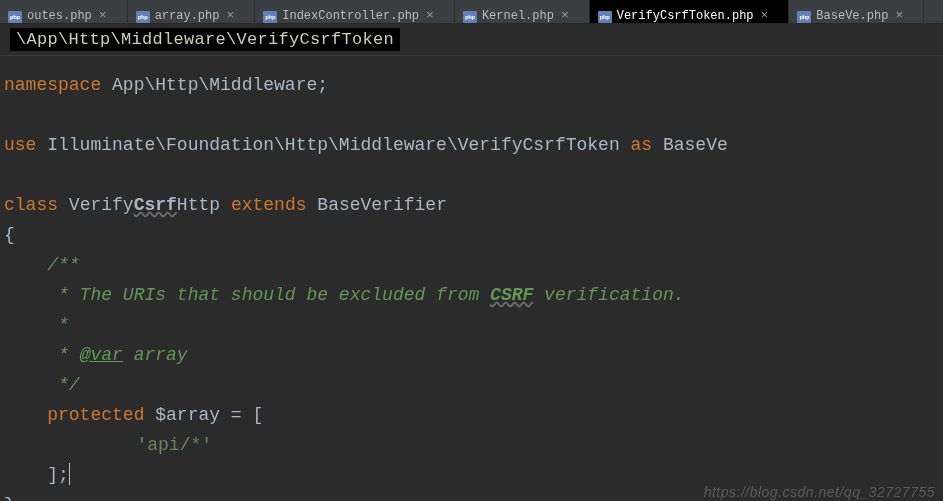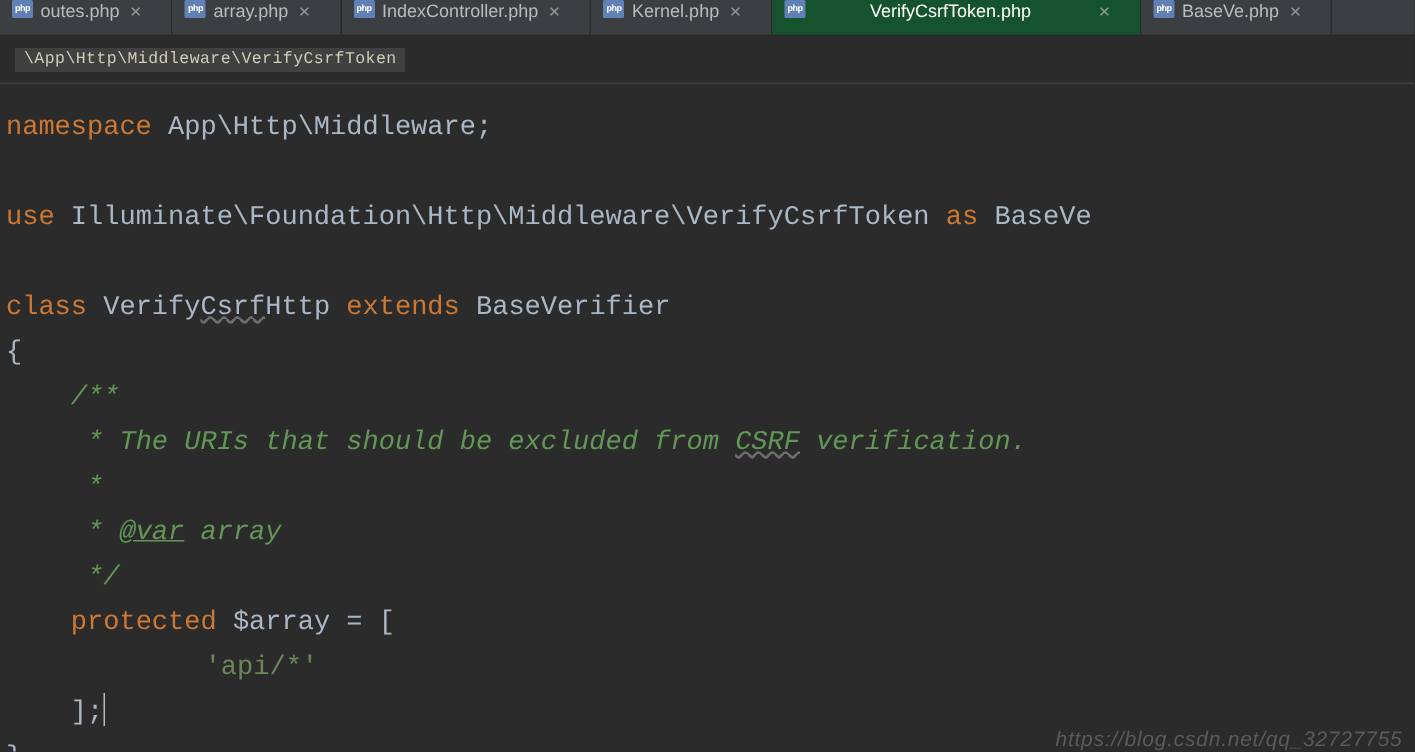--- a/index.html
+++ b/index.html
@@ -22,12 +22,12 @@
     }
     .tab {
       display: flex;
-      align-items: flex-start;
+      align-items: flex-end;
       padding: 0 20px 0 8px;
       height: 100%;
       background: #3c3f41;
       color: #bbbbbb;
-      font-family: Liberation Sans, sans-serif;
+      font-family: Liberation Mono, monospace;
       font-size: 12px;
       cursor: pointer;
       border-right: 1px solid #2b2b2b;

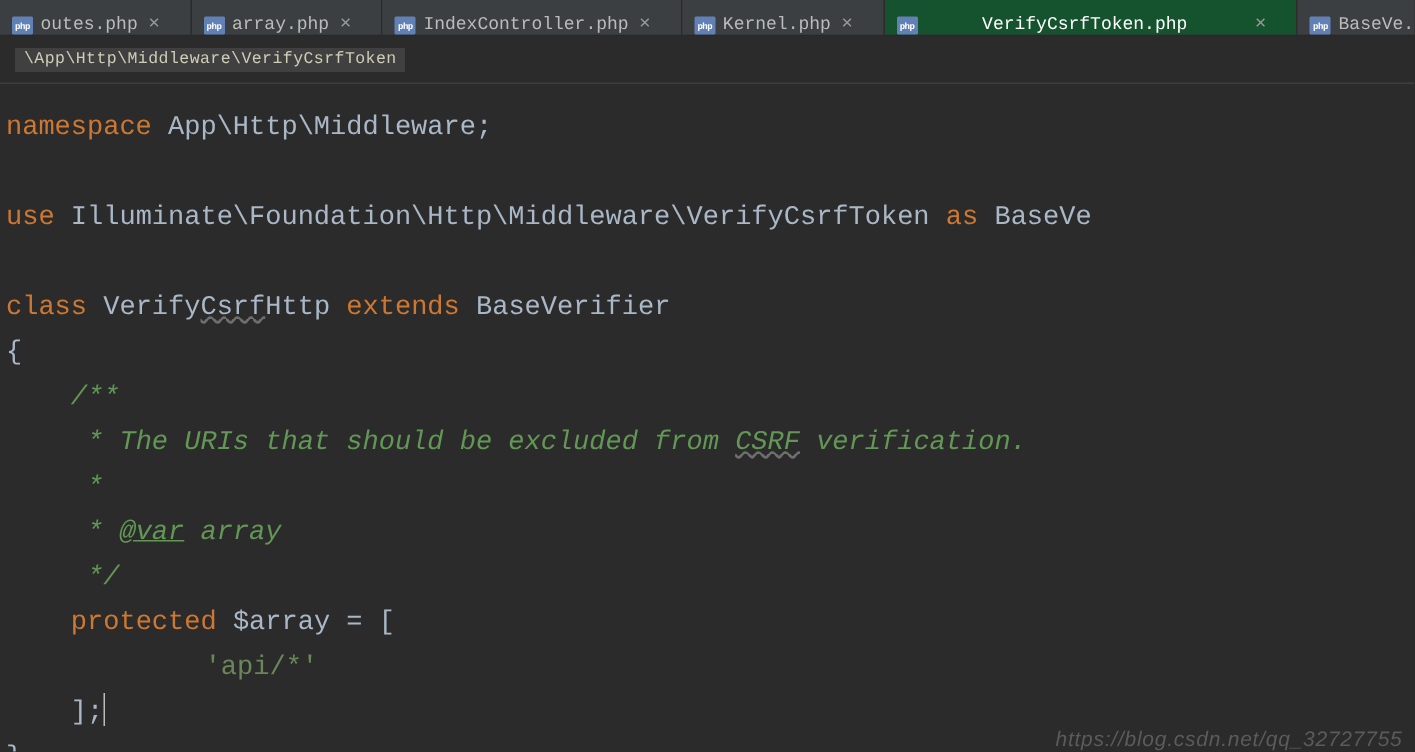--- a/index.html
+++ b/index.html
@@ -34,9 +34,8 @@
       white-space: nowrap;
     }
     .tab.active {
-      background: #14532d;
+      background: #000000;
       color: #ffffff;
-      gap: 38px;
     }
     .tab .icon-php {
       width: 14px;

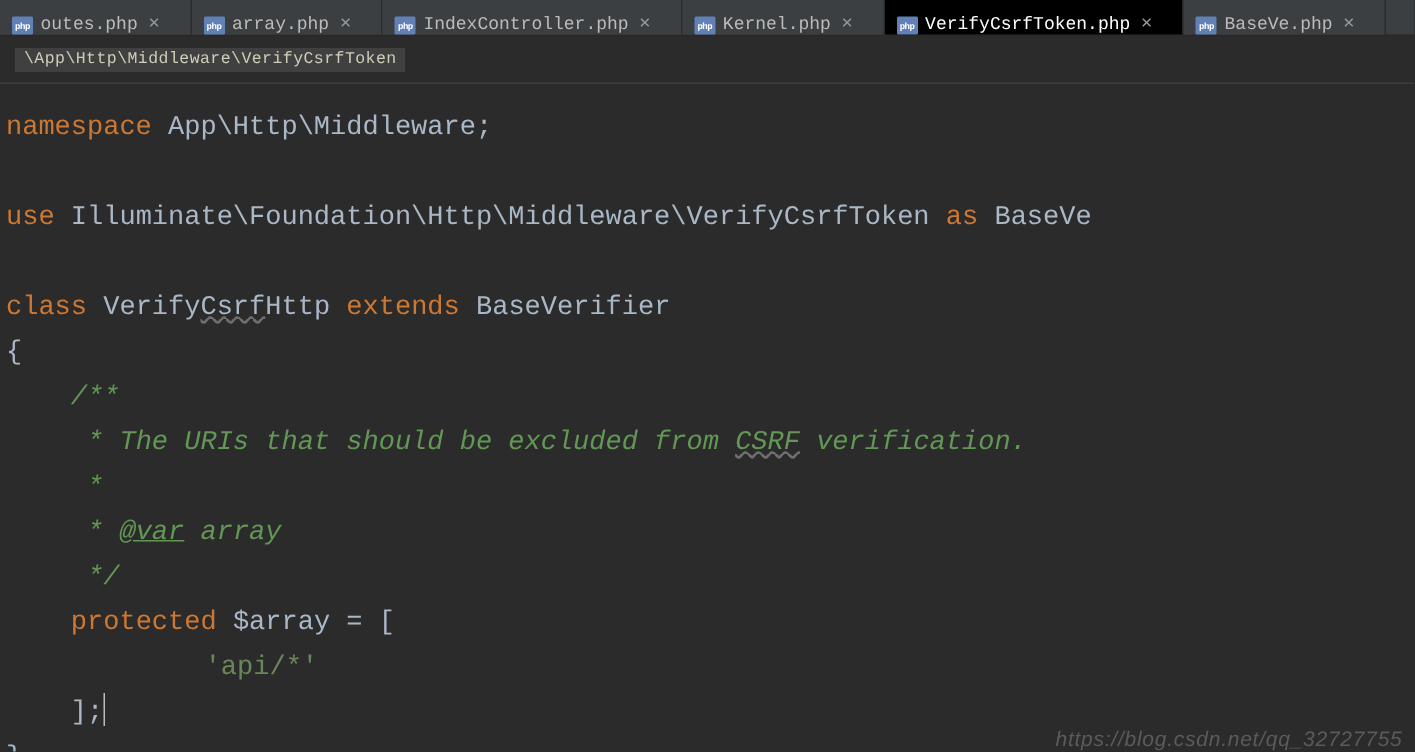--- a/index.html
+++ b/index.html
@@ -65,10 +65,10 @@
       border-bottom: 1px solid #3c3f41;
     }
     .breadcrumb-text {
-      background: #404040;
+      background: #000000;
       color: #cfcdb8;
       padding: 2px 6px;
-      font-size: 11px;
+      font-size: 17px;
       letter-spacing: 0.3px;
     }
     .editor {

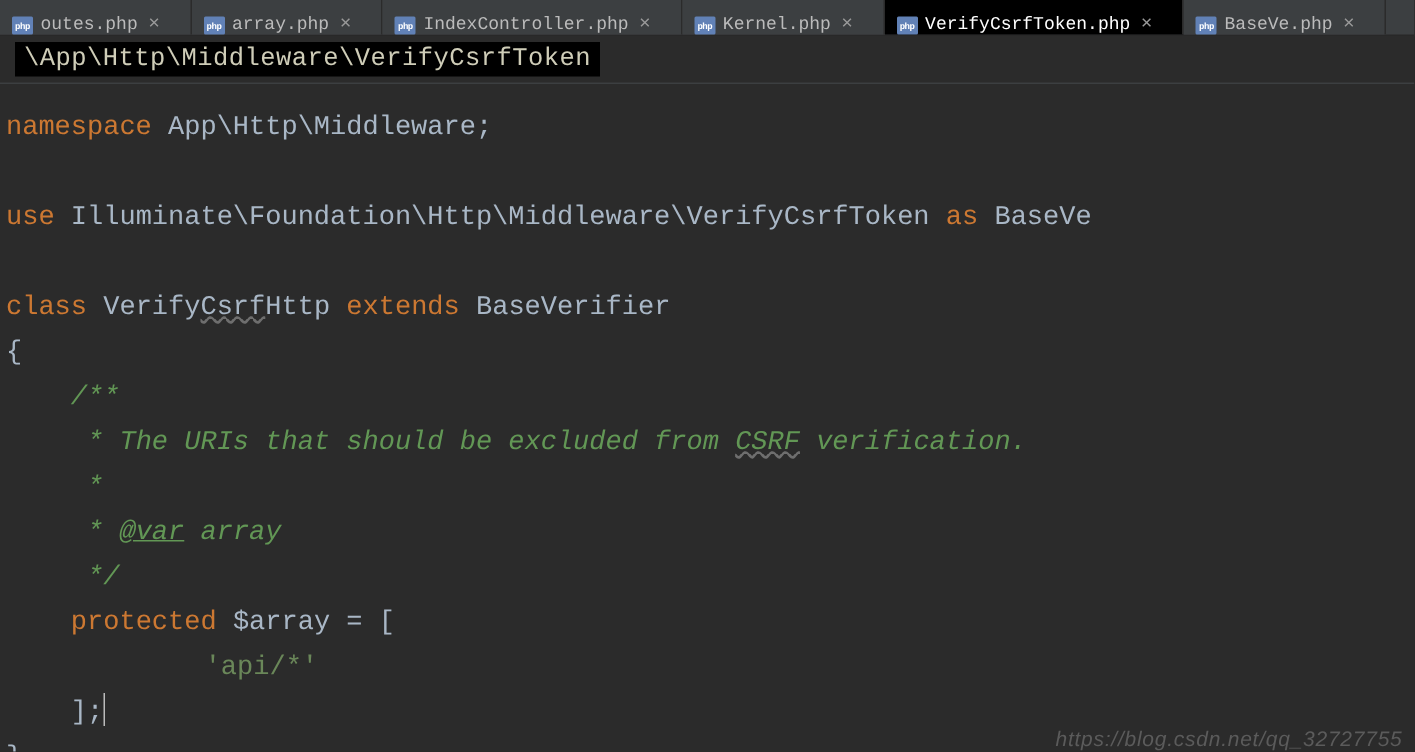--- a/index.html
+++ b/index.html
@@ -86,7 +86,7 @@
     .cmt { color: #629755; font-style: italic; }
     .doctag { color: #629755; font-style: italic; text-decoration: underline; }
     .doctype { color: #629755; font-style: italic; }
-    .underline-wavy { text-decoration: underline wavy #6e6e6e; text-decoration-skip-ink: none; }
+    .underline-wavy { text-decoration: underline wavy #6e6e6e; text-decoration-skip-ink: none; font-weight: bold; }
     .caret {
       display: inline-block;
       width: 1px;

